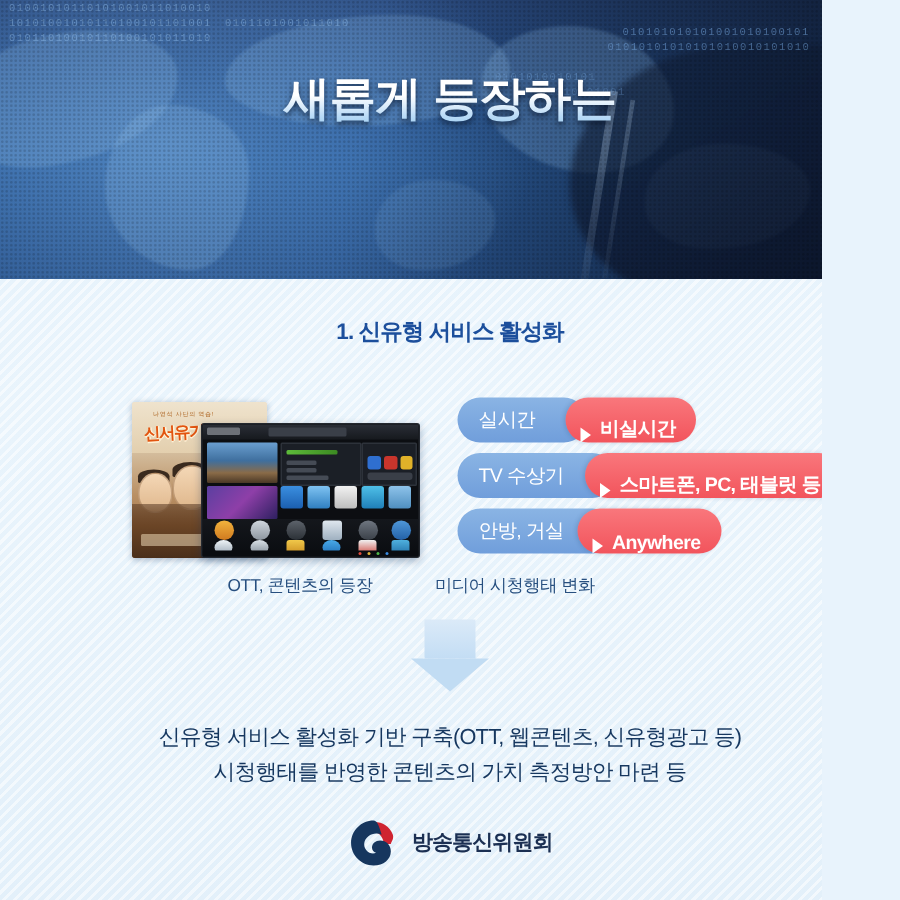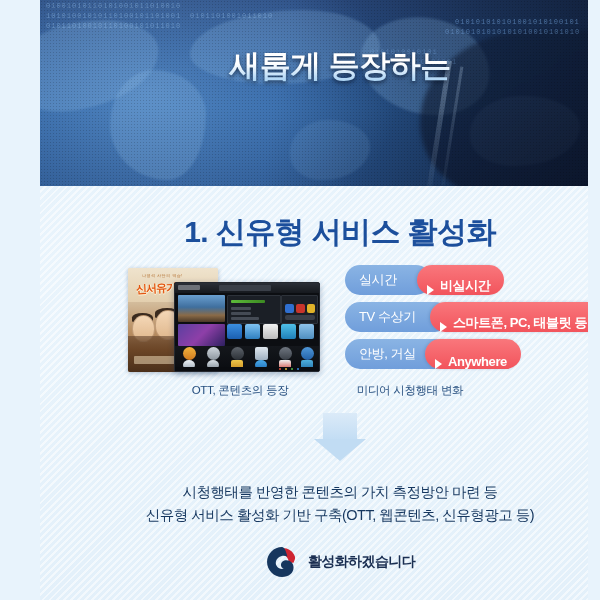--- a/index.html
+++ b/index.html
@@ -26,7 +26,6 @@
         rgba(255,255,255,0.0) 2px,
         rgba(255,255,255,0.0) 5px),
       linear-gradient(180deg, #e4f1fb 0%, #e9f4fc 45%, #e3f0fa 100%);
-    margin-left: 40px;
   }
 
   

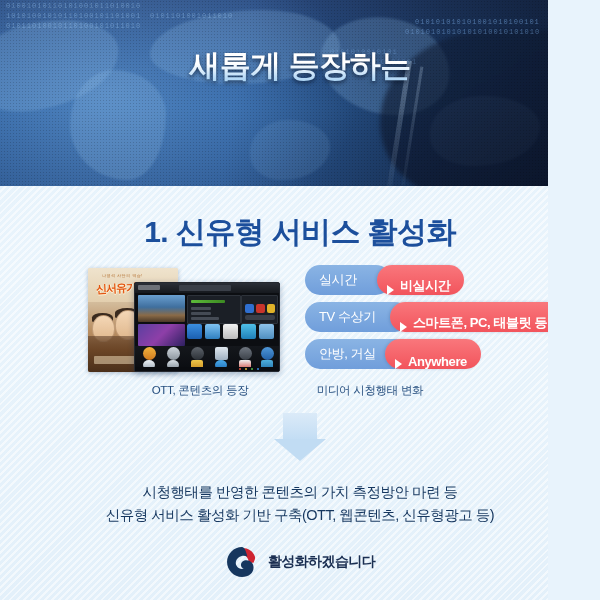--- a/index.html
+++ b/index.html
@@ -139,7 +139,7 @@
     left: 0; top: 212px;
     width: 600px;
     text-align: center;
-    font-size: 30px;
+    font-size: 15px;
     font-weight: bold;
     color: #1c4f9c;
     letter-spacing: -0.6px;

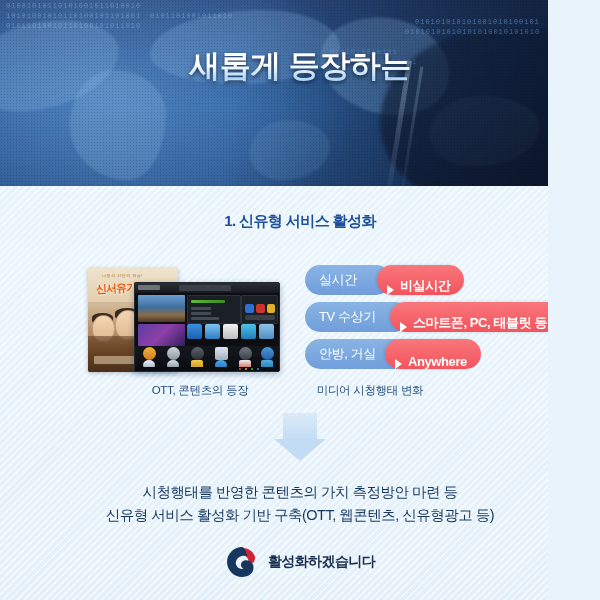--- a/index.html
+++ b/index.html
@@ -260,7 +260,7 @@
     letter-spacing: -0.3px;
   }
   .cap-left  { left: 120px; width: 160px; text-align: center; }
-  .cap-right { left: 290px; width: 160px; text-align: center; }
+  .cap-right { left: 290px; width: 160px; text-align: left; }
 
   
   .pill-group {

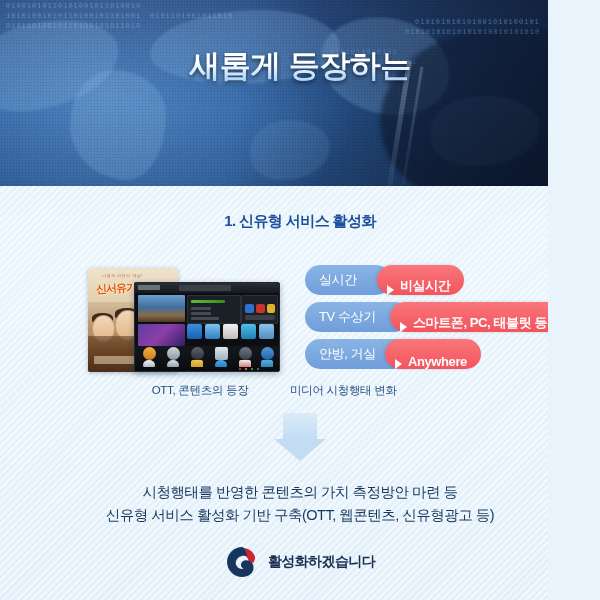--- a/index.html
+++ b/index.html
@@ -511,8 +511,8 @@
   </div>
 
   <div class="bottom-text">
+    <span class="bt-line">신유형 서비스 활성화 기반 구축(OTT, 웹콘텐츠, 신유형광고 등)</span>
     <span class="bt-line">시청행태를 반영한 콘텐츠의 가치 측정방안 마련 등</span>
-    <span class="bt-line">신유형 서비스 활성화 기반 구축(OTT, 웹콘텐츠, 신유형광고 등)</span>
   </div>
 
   <div class="logo-wrap">

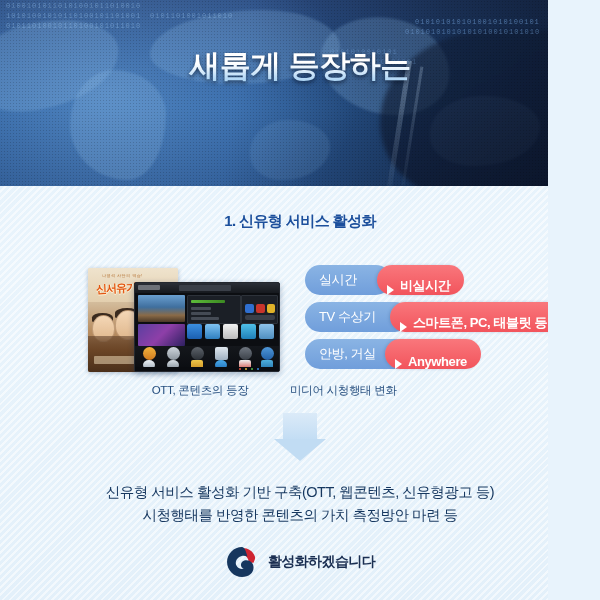--- a/index.html
+++ b/index.html
@@ -520,7 +520,7 @@
       <path d="M88 34 C80 12 56 4 38 12 C24 18 18 30 22 40 C26 30 38 24 50 27 C62 30 70 40 70 52 L84 52 C86 46 90 42 88 34 Z" fill="#cf2431"></path>
       <path d="M50 6 C26 6 6 26 6 50 C6 74 26 94 50 94 C70 94 84 82 84 66 C84 54 75 45 63 45 C54 45 47 51 47 59 C47 64 50 68 55 69 C49 72 41 70 36 64 C29 56 31 44 40 37 C47 31 58 30 66 34 C61 16 57 6 50 6 Z" fill="#16365e"></path>
     </svg>
-    <span class="logo-name">활성화하겠습니다</span>
+    <span class="logo-name">방송통신위원회</span>
   </div>
 
 </div>

